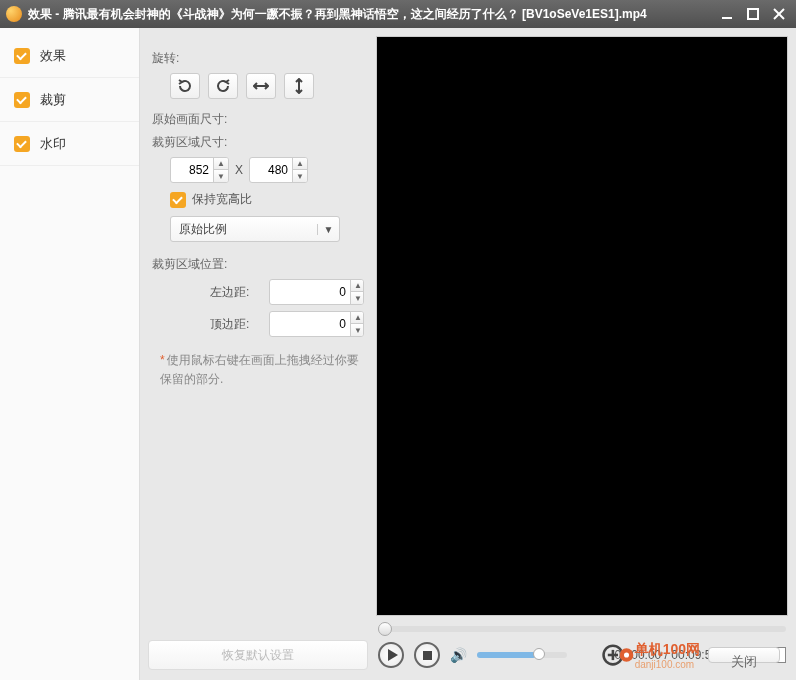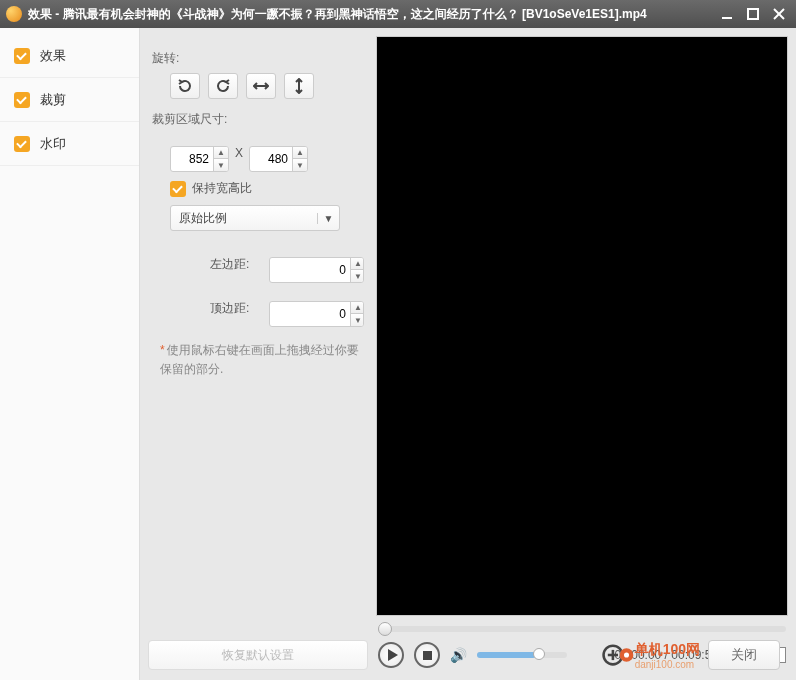--- a/index.html
+++ b/index.html
@@ -166,6 +166,7 @@
           </div>
       </div>
 
+      <div class="label">原始画面尺寸:</div>
 
       <div class="label">裁剪区域尺寸:</div>
       <div class="spin-row">

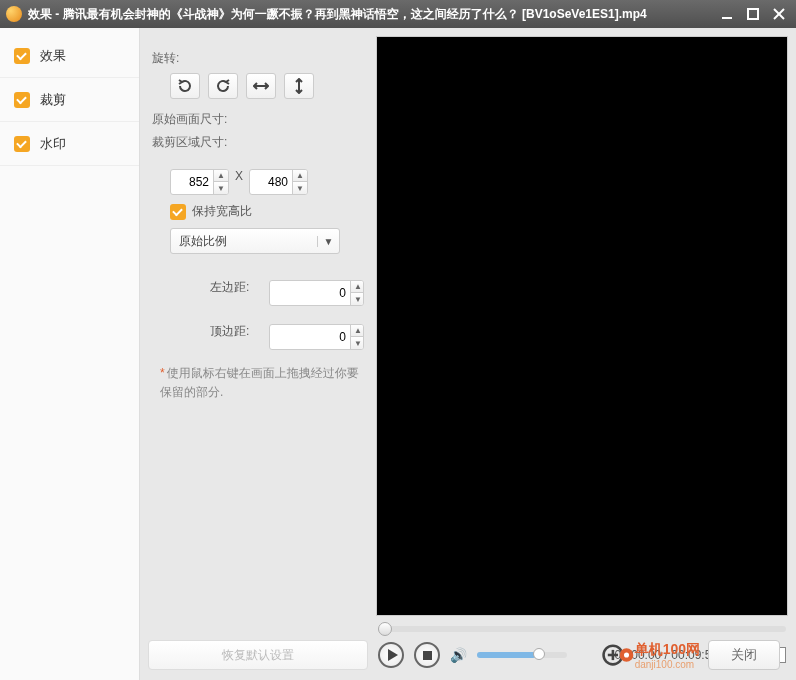--- a/index.html
+++ b/index.html
@@ -40,7 +40,7 @@
 .dim-text { font-size: 13px; color: #333; padding-left: 18px; margin-bottom: 14px; }
 
 .spin-row { display: flex; align-items: center; gap: 6px; padding-left: 18px; margin-bottom: 8px; }
-.spinbox { display: flex; align-items: center; border: 1px solid #ccc; border-radius: 3px; height: 26px; overflow: hidden; background: #fff; margin-top: 12px; }
+.spinbox { display: flex; align-items: center; border: 1px solid #ccc; border-radius: 3px; height: 26px; overflow: hidden; background: #fff; }
 .spinbox input { width: 42px; border: none; text-align: right; padding: 0 4px; font-size: 12px; outline: none; }
 .spin-arrows { display: flex; flex-direction: column; border-left: 1px solid #ccc; }
 .spin-arrows div { width: 14px; height: 13px; display: flex; align-items: center; justify-content: center; font-size: 8px; color: #666; cursor: pointer; background: linear-gradient(#fff,#eee); }

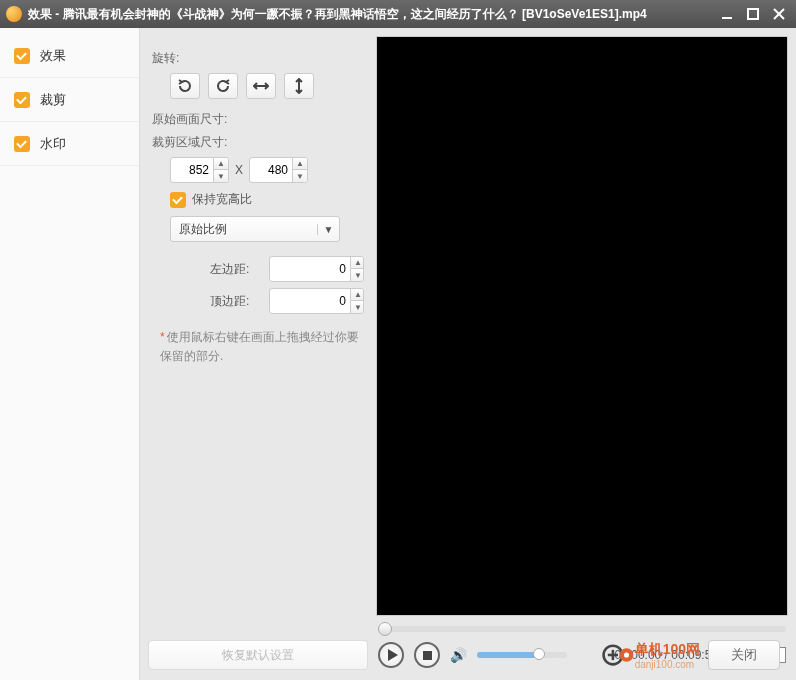--- a/index.html
+++ b/index.html
@@ -195,6 +195,7 @@
         <div class="arr">▼</div>
       </div>
 
+      <div class="label">裁剪区域位置:</div>
       <div class="pos-row">
         <span class="plabel">左边距:</span>
         <div class="spinbox">

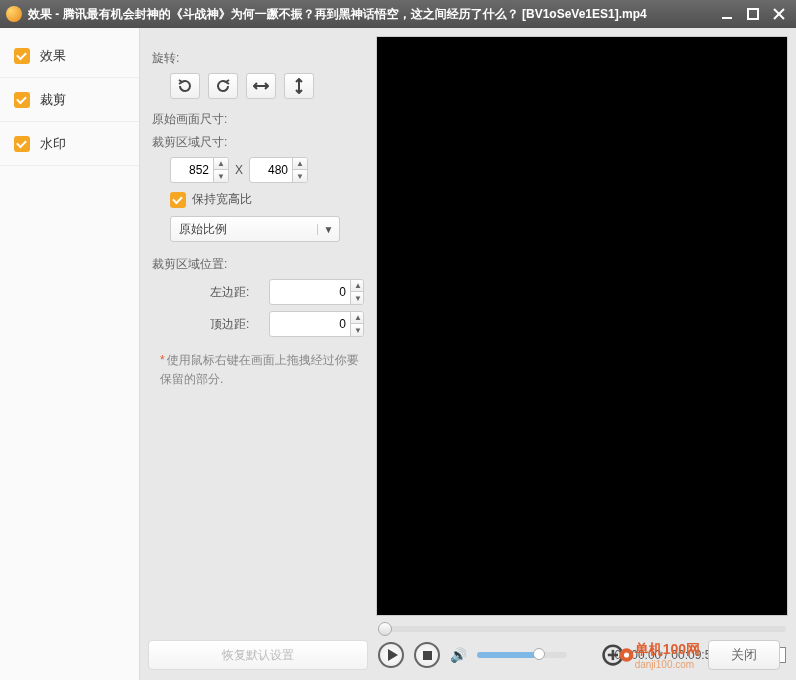--- a/index.html
+++ b/index.html
@@ -90,7 +90,7 @@
 .brand-txt { display: flex; flex-direction: column; font-size: 11px; margin-right: 4px; }
 .brand-txt .cn { color: #e06030; font-weight: bold; font-size: 14px; }
 .brand-txt .en { color: #e8a070; font-size: 10px; }
-.close-btn { width: 72px; height: 30px; border: 1px solid #ccc; border-radius: 4px; background: linear-gradient(#fff,#f0f0f0); font-size: 13px; color: #666; text-align: center; line-height: 28px; cursor: pointer; margin-left: 4px; }
+.close-btn { width: 72px; height: 16px; border: 1px solid #ccc; border-radius: 4px; background: linear-gradient(#fff,#f0f0f0); font-size: 13px; color: #666; text-align: center; line-height: 28px; cursor: pointer; margin-left: 4px; }
 </style>
 </head>
 <body>

